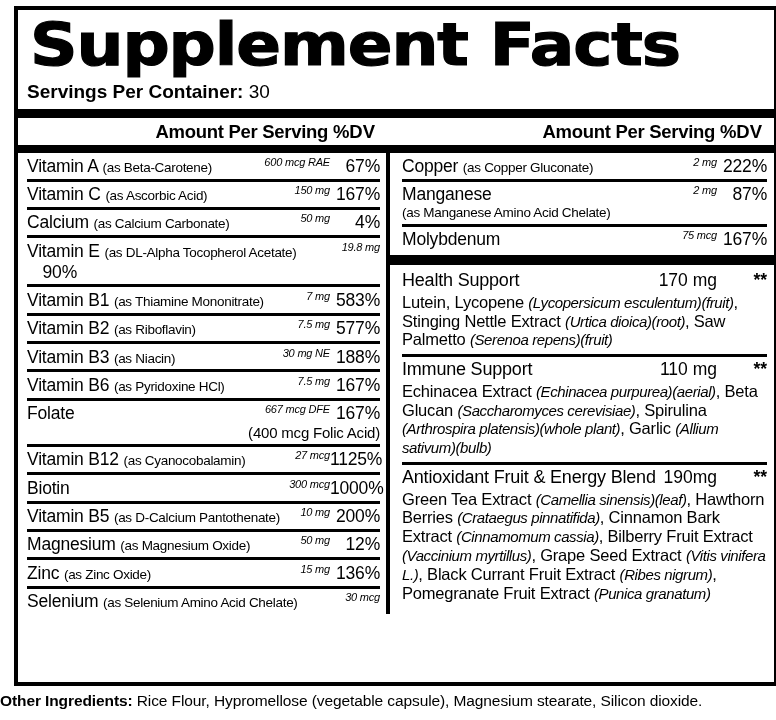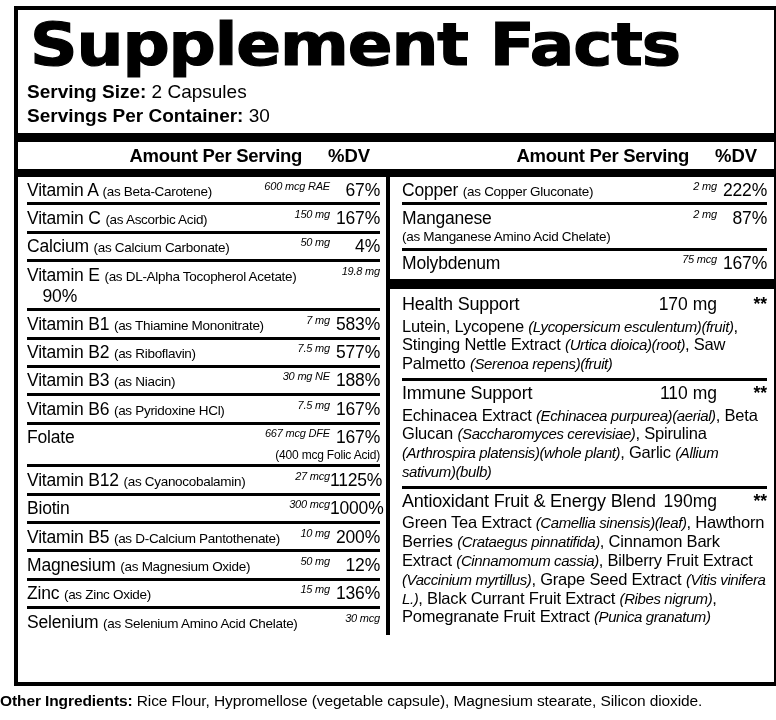--- a/index.html
+++ b/index.html
@@ -99,7 +99,6 @@
   <div class="title">Supplement Facts</div>
 
   <div class="serving">
-    <div><b>Serving Size:</b><span> 2 Capsules</span></div>
     <div><b>Servings Per Container:</b><span> 30</span></div>
   </div>
 

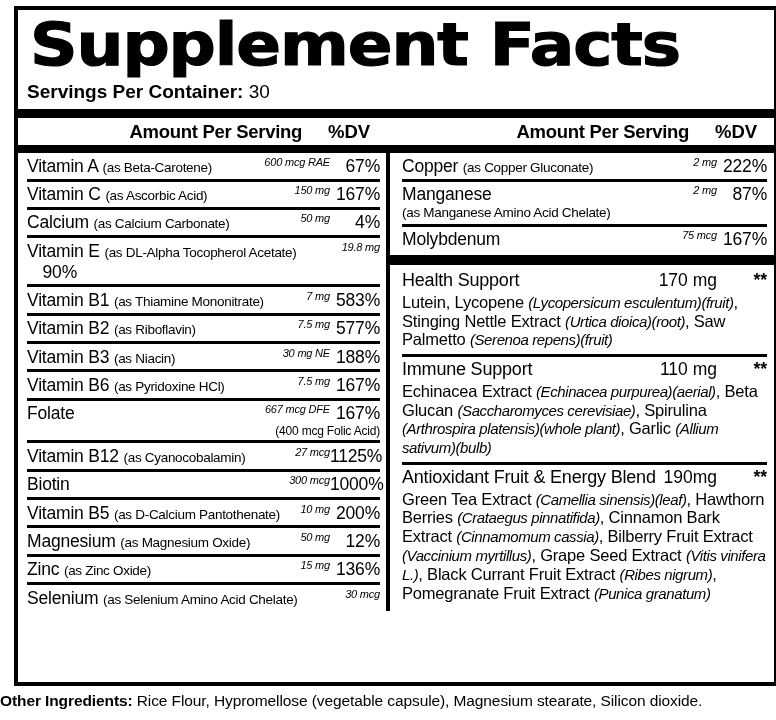--- a/index.html
+++ b/index.html
@@ -52,7 +52,7 @@
   .col-r { flex: 1; padding: 0 7px 0 12px; box-sizing: border-box; min-width: 0; }
   
   .hdr-row { height: 27px; align-items: center; }
-  .hdr-inner { display: flex; align-items: baseline; width: 100%; gap: 26px; }
+  .hdr-inner { display: flex; align-items: baseline; width: 100%; }
   .hdr-spacer { flex: 1; }
   .hdr-amt { font-weight: bold; font-size: 18.5px; letter-spacing: -0.3px; }
   .hdr-dv { flex: none; width: 52px; text-align: left; font-weight: bold; font-size: 18.5px; }

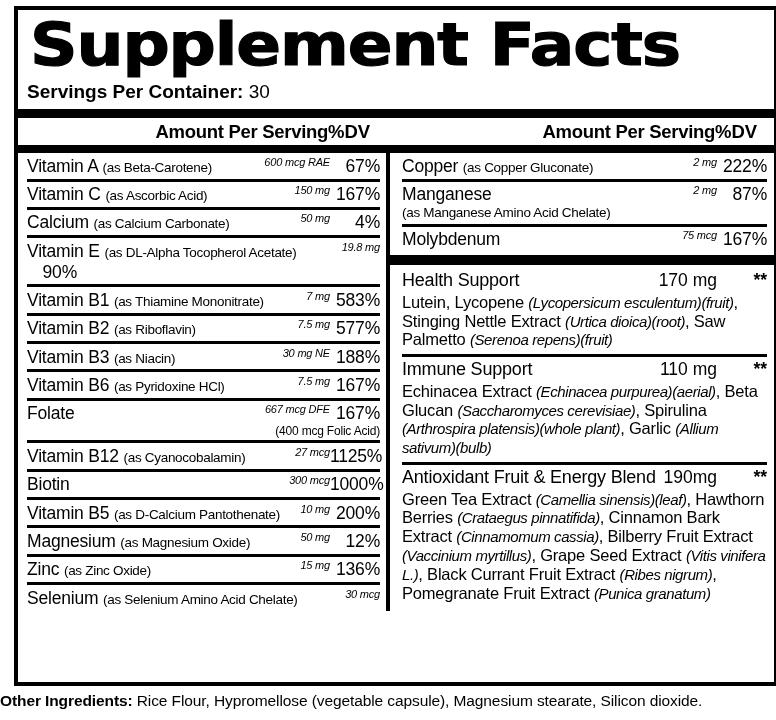--- a/index.html
+++ b/index.html
@@ -55,7 +55,7 @@
   .hdr-inner { display: flex; align-items: baseline; width: 100%; }
   .hdr-spacer { flex: 1; }
   .hdr-amt { font-weight: bold; font-size: 18.5px; letter-spacing: -0.3px; }
-  .hdr-dv { flex: none; width: 52px; text-align: left; font-weight: bold; font-size: 18.5px; }
+  .hdr-dv { flex: none; width: 52px; text-align: center; font-weight: bold; font-size: 18.5px; }
   
   .nrow {
     display: flex; flex-wrap: wrap; align-items: flex-start;

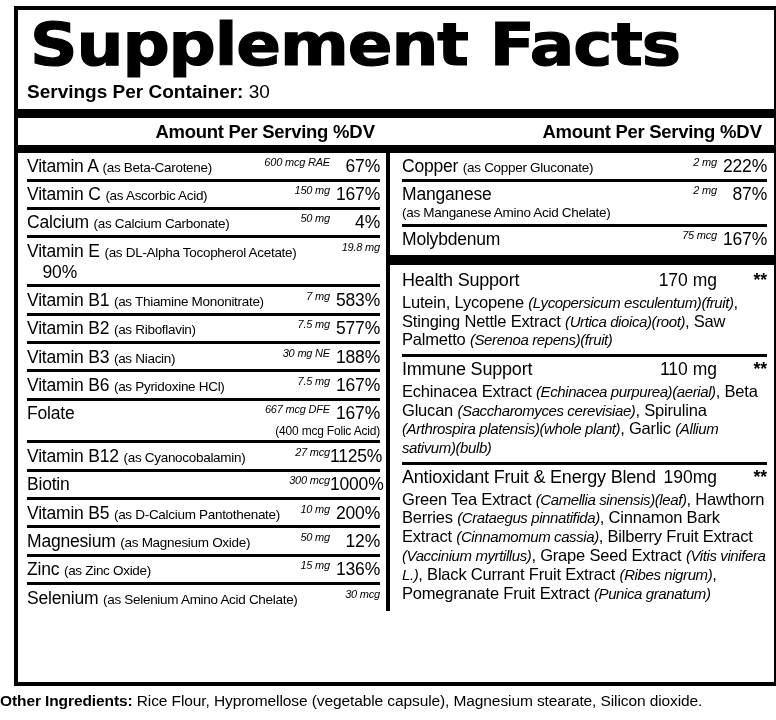--- a/index.html
+++ b/index.html
@@ -70,7 +70,7 @@
   .nform2 { font-size: 13.5px; letter-spacing: -0.3px; line-height: 1.25; }
   .namt { margin-left: auto; padding-left: 4px; font-size: 11px; white-space: nowrap; letter-spacing: -0.2px; font-style: italic; }
   .ndv { flex: none; width: 50px; text-align: right; font-size: 17.5px; letter-spacing: -0.2px; }
-  .namt2 { width: 100%; text-align: right; font-size: 12px; letter-spacing: -0.2px; }
+  .namt2 { width: 100%; text-align: right; font-size: 15px; letter-spacing: -0.2px; }
   
   .rbar { height: 10px; background: #000; margin: 3px -7px 3px -12px; }
   .blend { padding: 2px 0 5px; border-bottom: 3px solid #000; }

